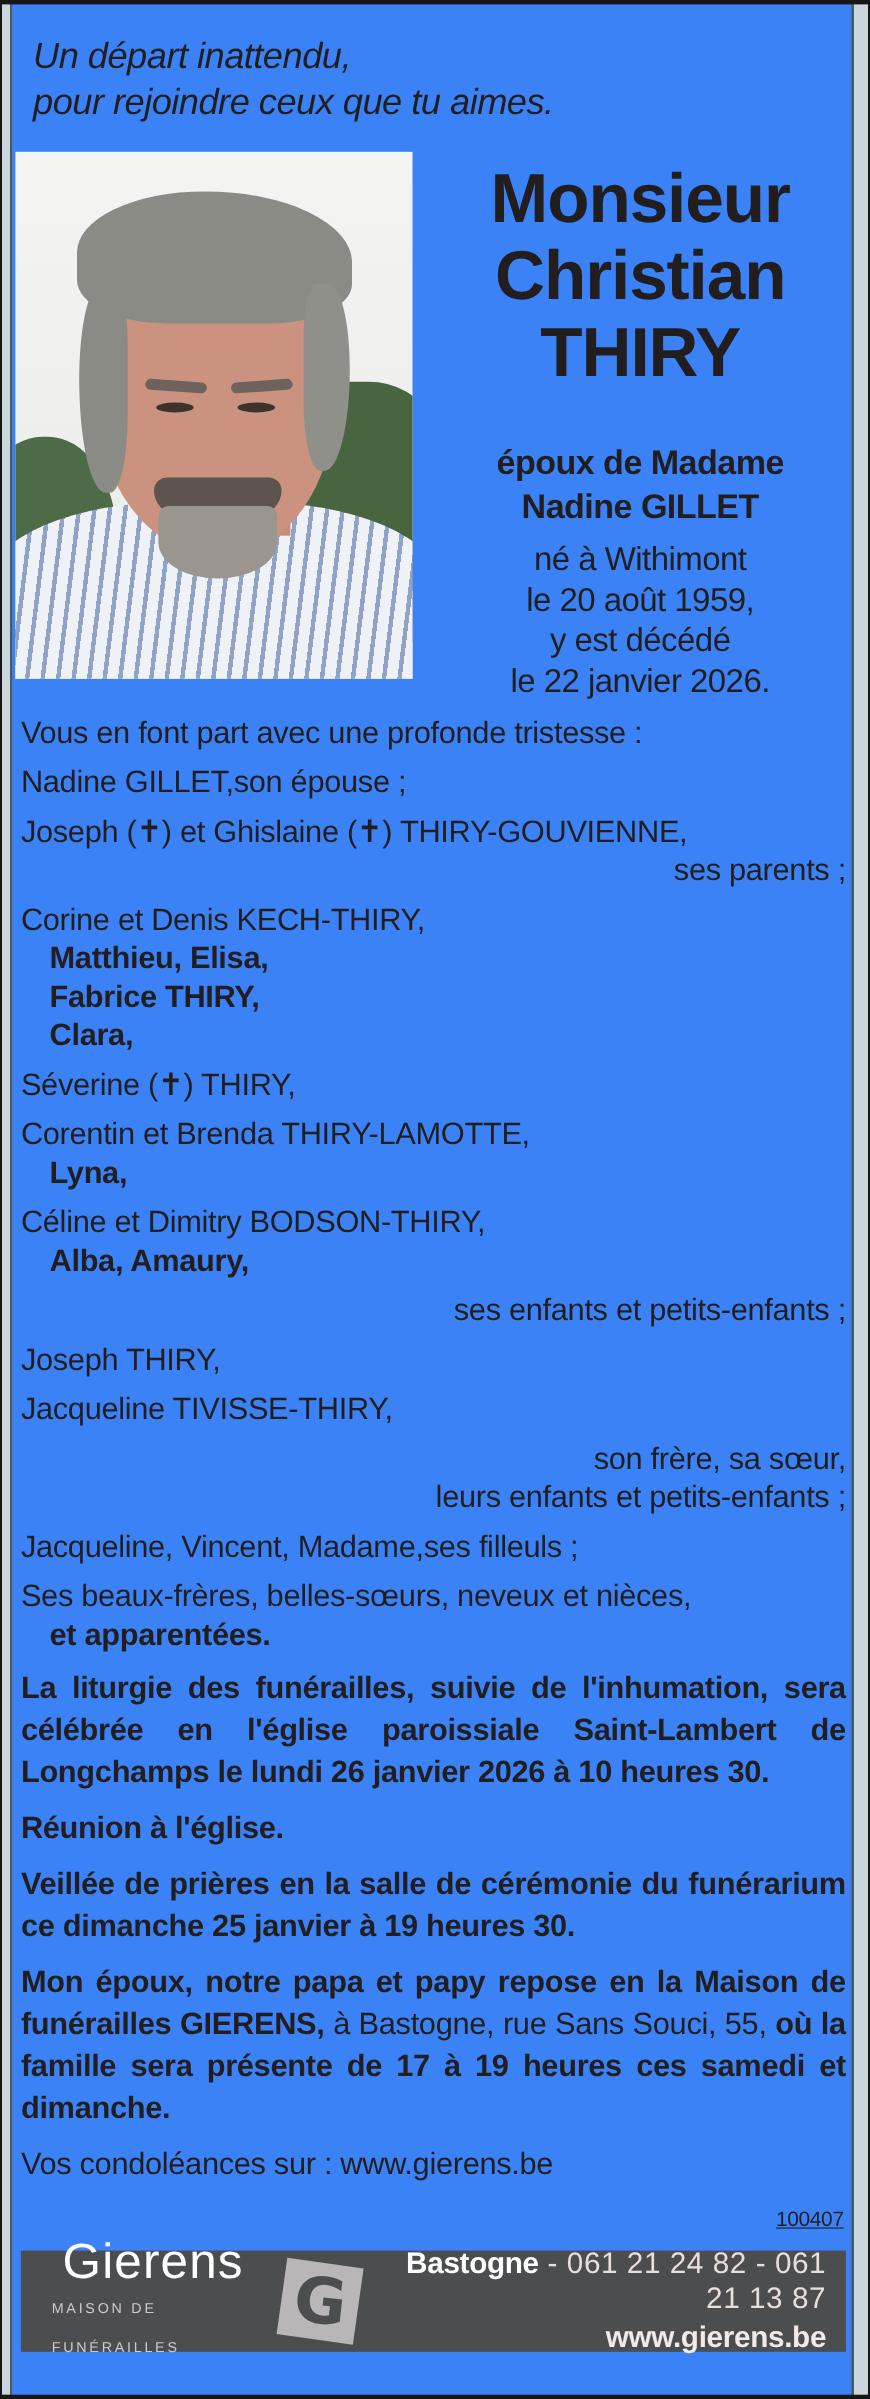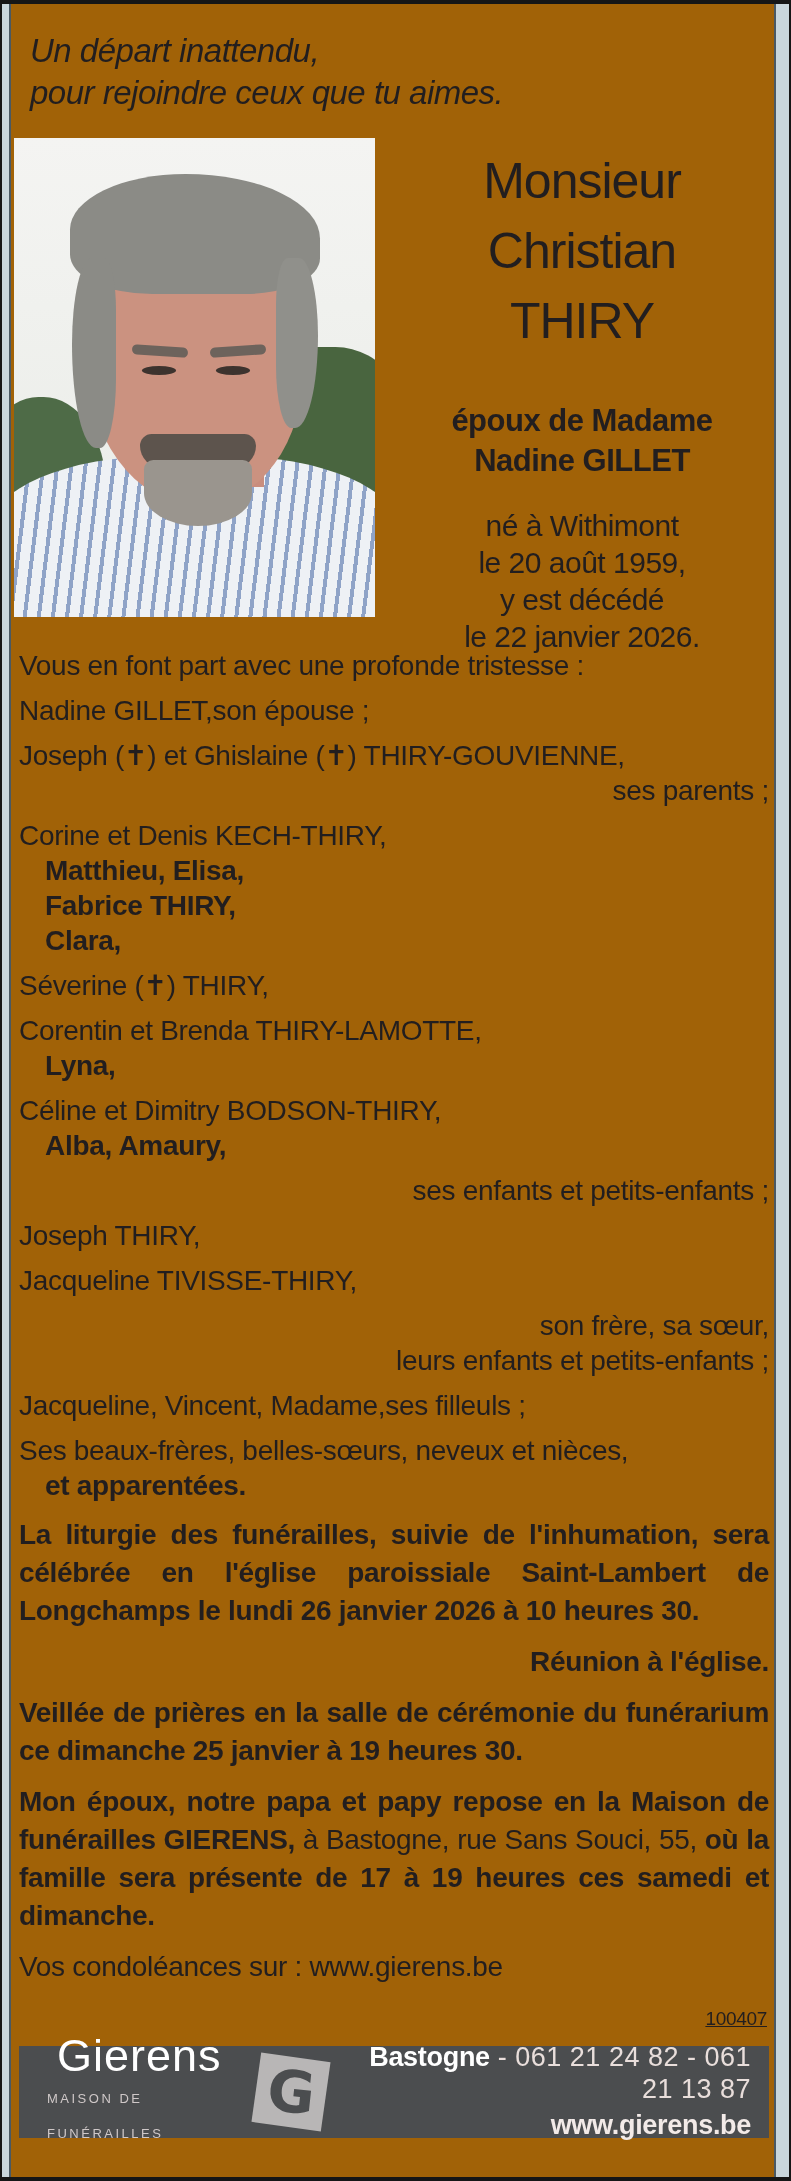--- a/index.html
+++ b/index.html
@@ -15,7 +15,7 @@
   html,body{background:#fff;}
   body{font-family:"Liberation Sans",sans-serif;color:var(--text);}
   .sheet{
-    position:relative;width:791px;height:2181px;background:#a16207;overflow:hidden;
+    position:relative;width:791px;height:2181px;background:#3b82f6;overflow:hidden;
   }
   
   .bar-top,.bar-bottom{position:absolute;left:0;width:791px;height:4px;background:var(--frame-black);z-index:5;}

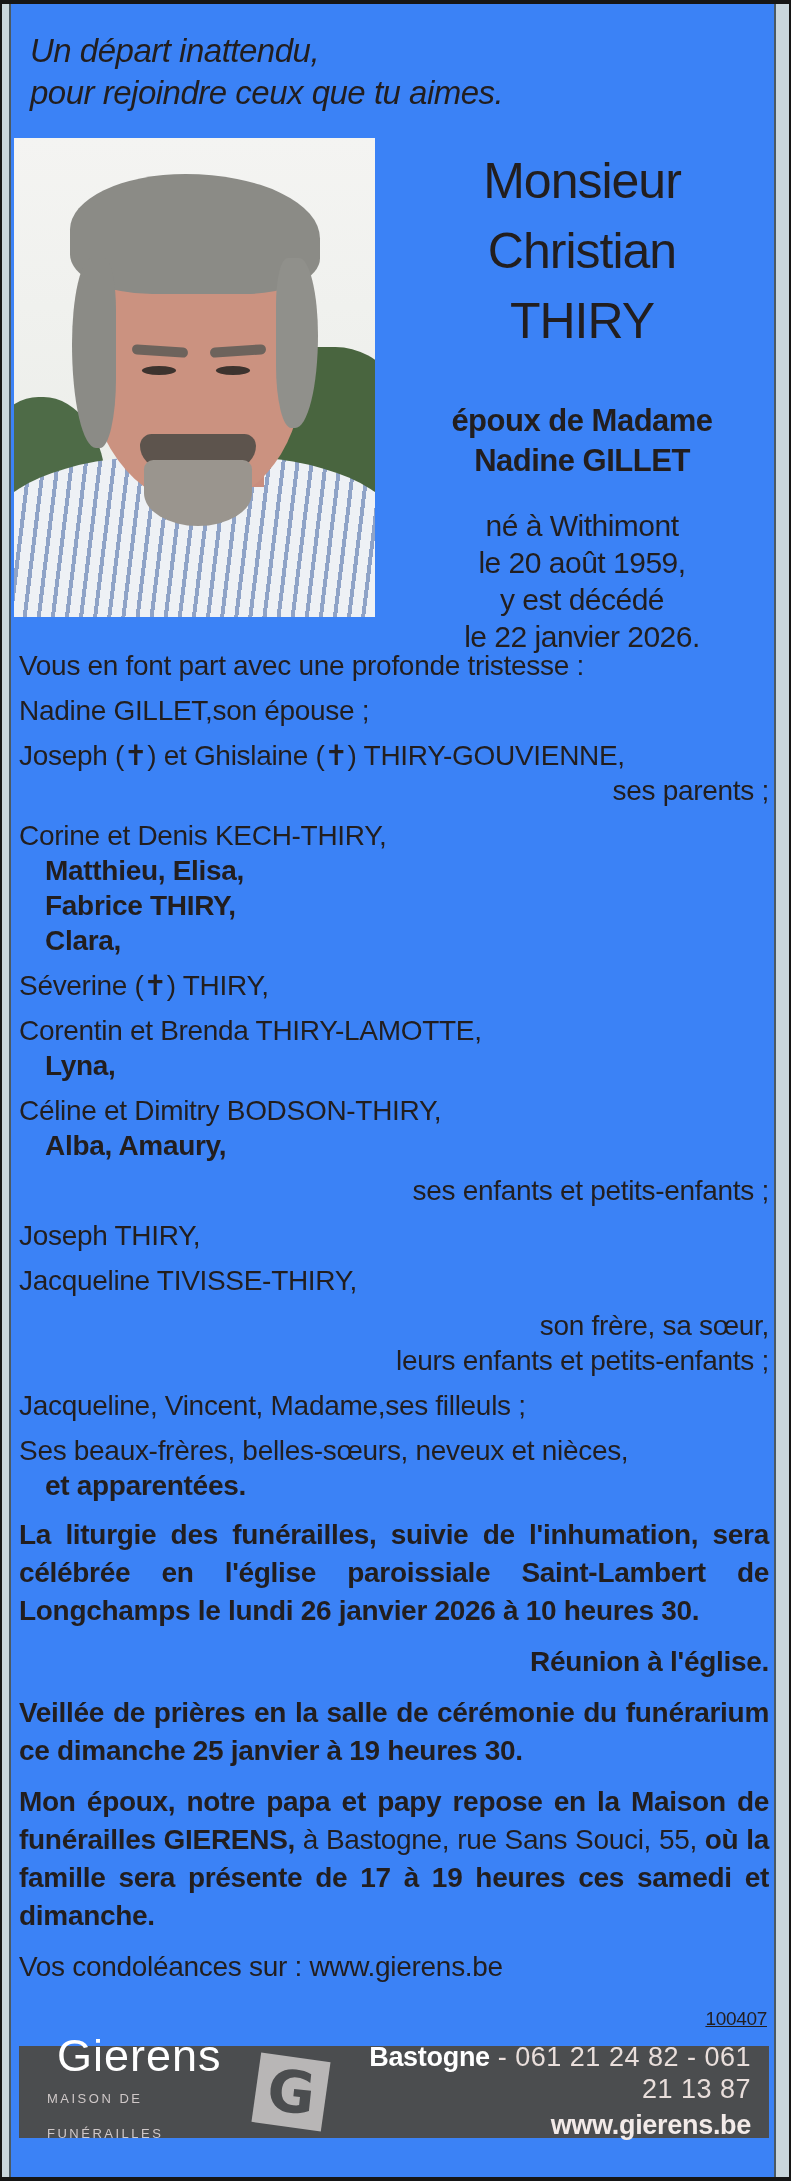--- a/index.html
+++ b/index.html
@@ -49,7 +49,7 @@
 
   
   .title-col{position:absolute;left:388px;top:146px;width:388px;text-align:center;}
-  .title-line{font-weight:400;font-size:50px;line-height:70px;letter-spacing:-1px;}
+  .title-line{font-weight:700;font-size:63px;line-height:70px;letter-spacing:-1px;}
   .spouse{margin-top:45px;font-weight:700;font-size:31px;line-height:40px;letter-spacing:-0.5px;}
   .life{margin-top:26px;font-size:30px;line-height:37px;letter-spacing:-0.5px;}
 

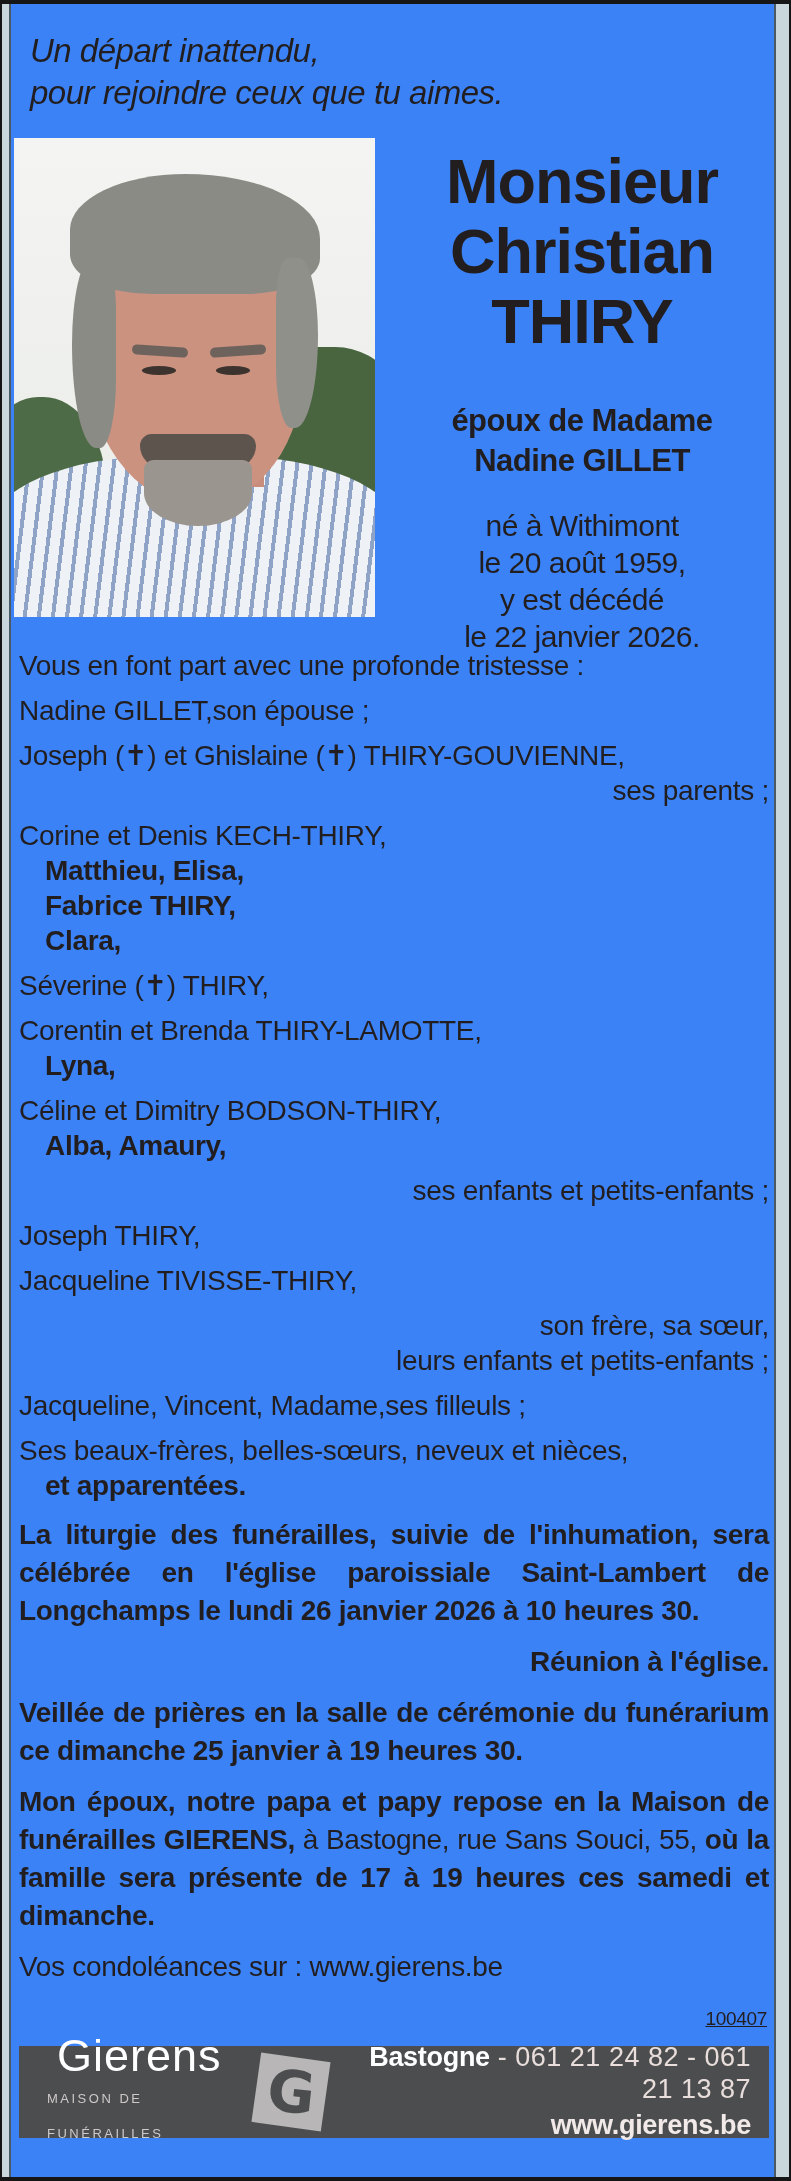--- a/index.html
+++ b/index.html
@@ -51,7 +51,7 @@
   .title-col{position:absolute;left:388px;top:146px;width:388px;text-align:center;}
   .title-line{font-weight:700;font-size:63px;line-height:70px;letter-spacing:-1px;}
   .spouse{margin-top:45px;font-weight:700;font-size:31px;line-height:40px;letter-spacing:-0.5px;}
-  .life{margin-top:26px;font-size:30px;line-height:37px;letter-spacing:-0.5px;}
+  .life{margin-top:9px;font-size:30px;line-height:37px;letter-spacing:-0.5px;}
 
   
   .body-text{position:absolute;left:19px;right:22px;top:648px;font-size:28px;line-height:35px;letter-spacing:-0.3px;}

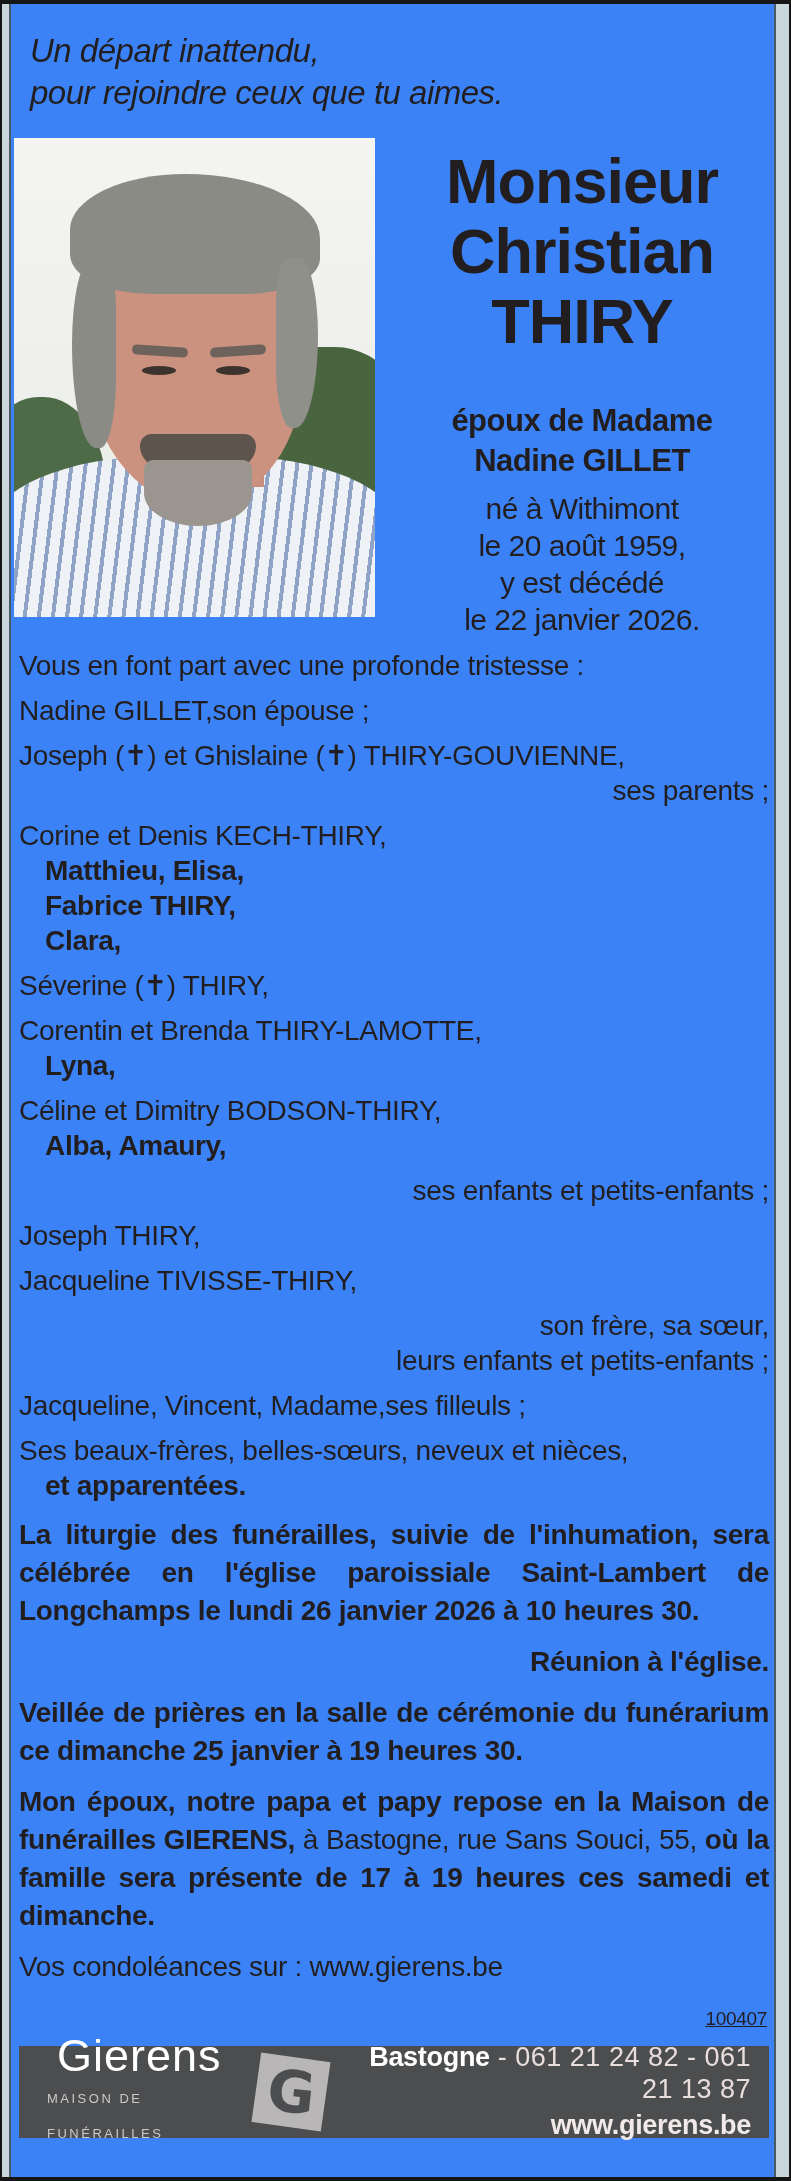--- a/index.html
+++ b/index.html
@@ -61,7 +61,7 @@
   .fam-row.indent{padding-left:26px;font-weight:bold;}
   .fam-row.right{text-align:right;}
   .fam-row.split{display:flex;}
-  .announce{margin-top:13px;font-weight:700;line-height:38px;text-align:right;}
+  .announce{margin-top:13px;font-weight:700;line-height:38px;}
   .announce.justify{text-align:justify;}
   .announce .regular{font-weight:400;}
   .condolences{margin-top:14px;line-height:36px;}

